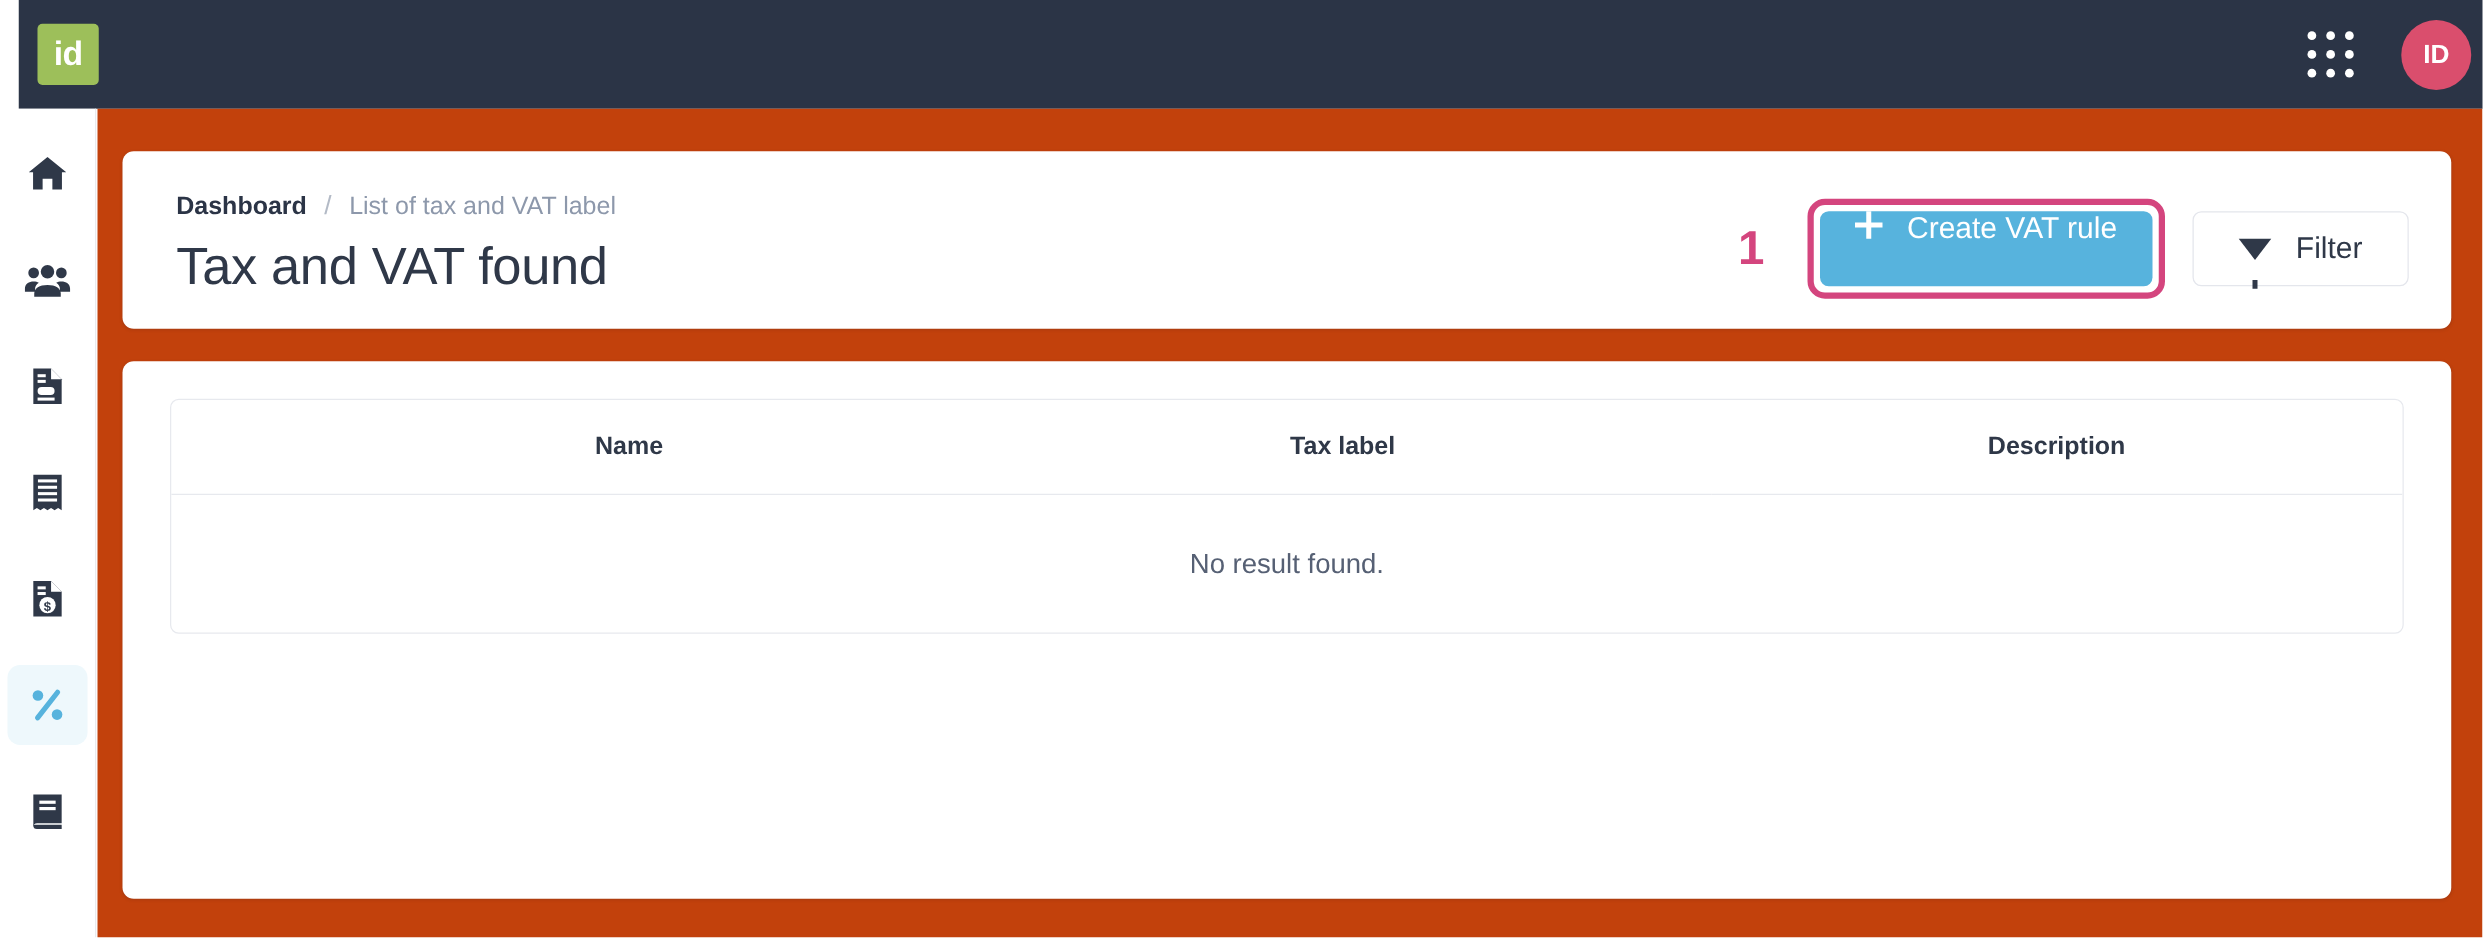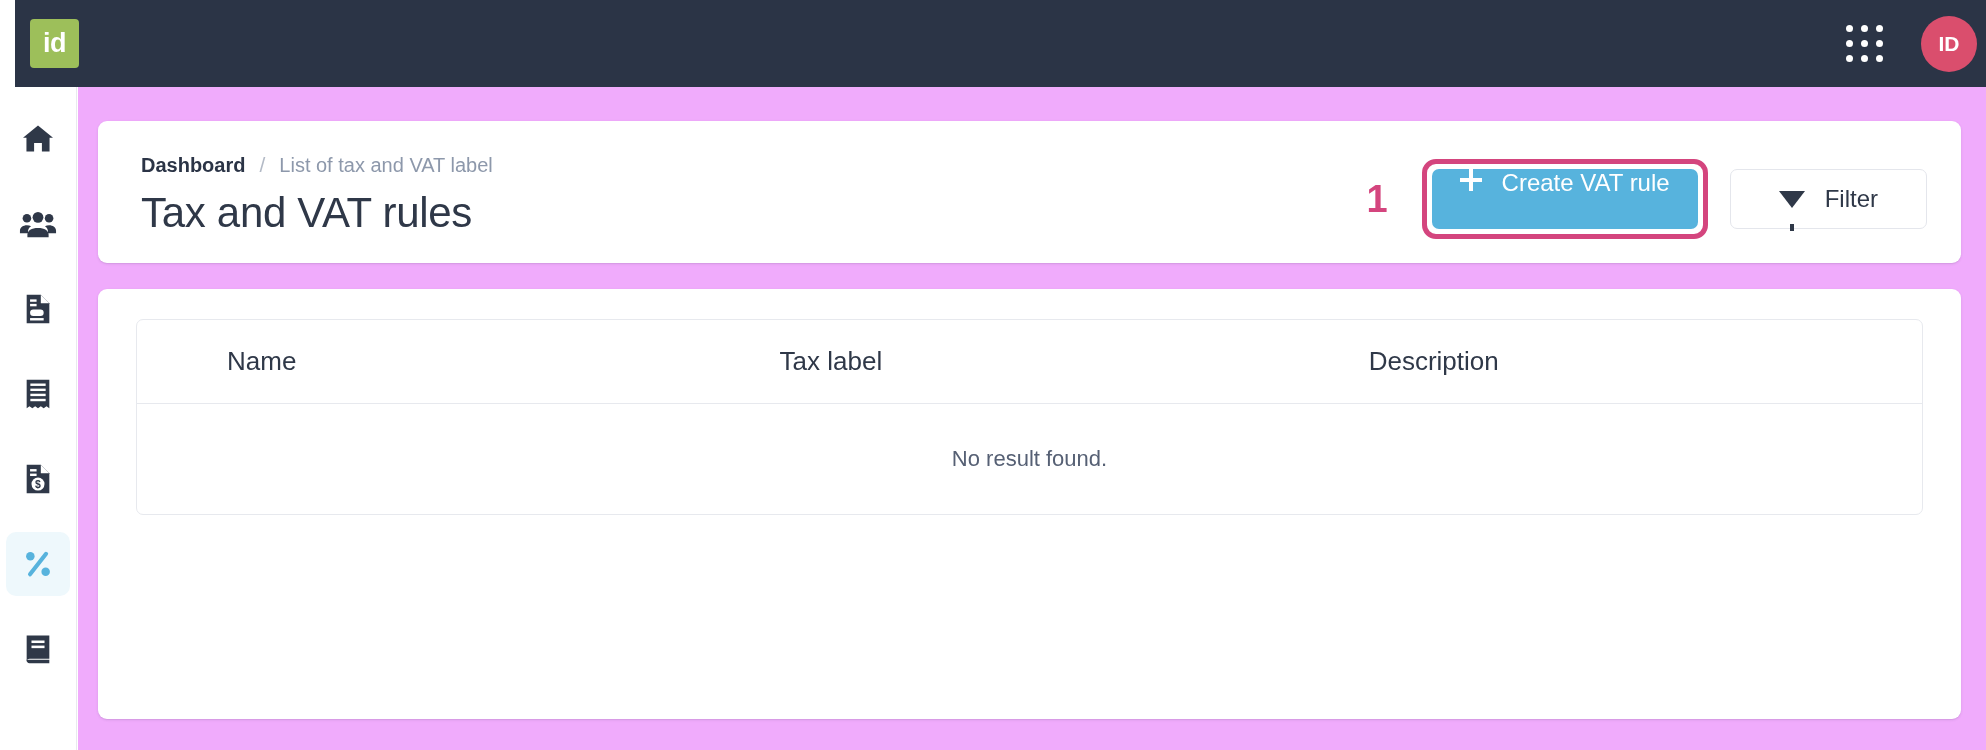--- a/index.html
+++ b/index.html
@@ -84,7 +84,7 @@
   #main {
     position: absolute; top: 87px; left: 78px;
     width: 1908px; height: 663px;
-    background: #f0abfc;
+    background: #c2410c;
     padding: 34px 25px 0 20px;
   }
 

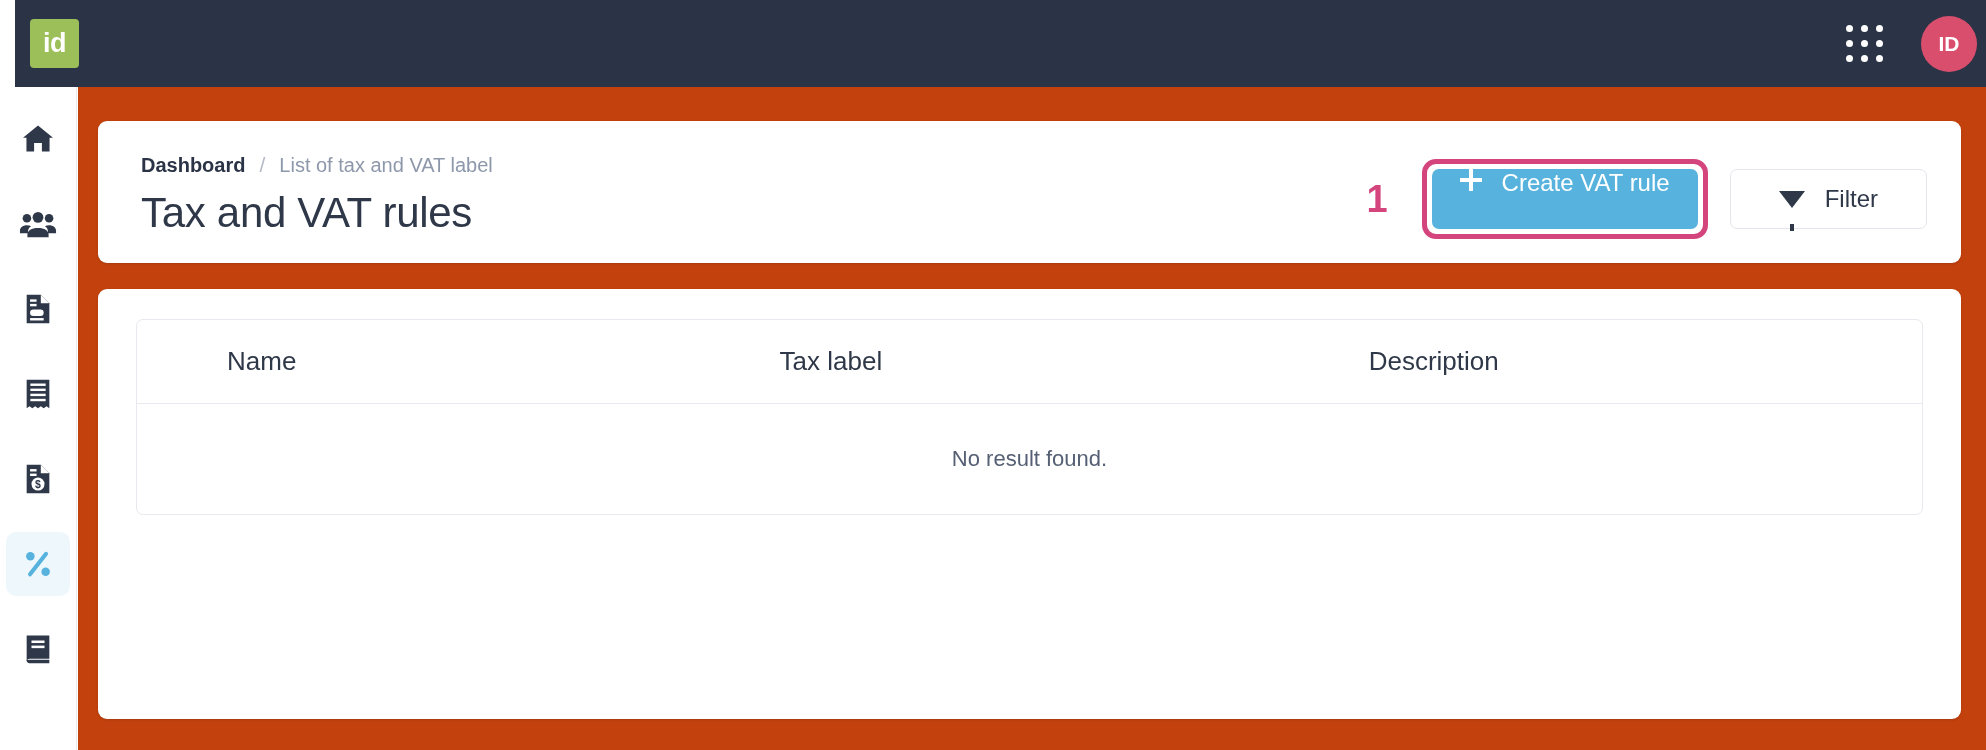--- a/index.html
+++ b/index.html
@@ -331,7 +331,7 @@
           <span id="crumb-sep">/</span>
           <span id="crumb-current">List of tax and VAT label</span>
         </div>
-        <div id="page-title">Tax and VAT rules</div>
+        <div id="page-title">Tax and VAT found</div>
       </div>
 
       <div id="actions">

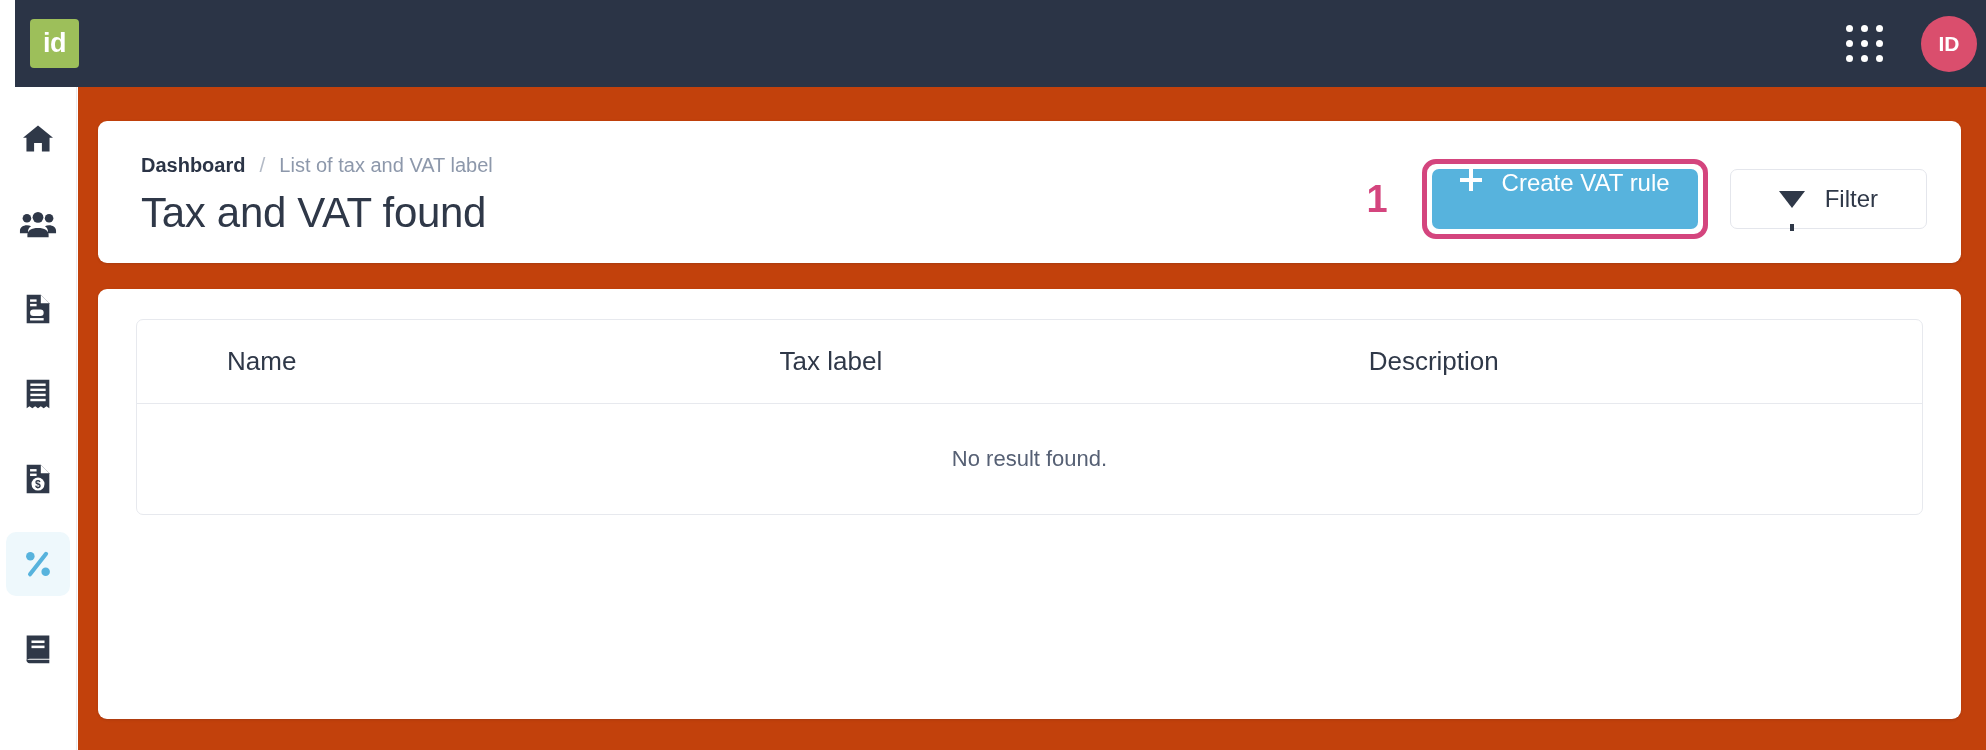--- a/index.html
+++ b/index.html
@@ -160,7 +160,7 @@
     border: 1px solid #e4e6ec;
     border-radius: 7px;
     height: 60px;
-    padding: 0 48px;
+    padding: 0 36px;
     font-size: 24px;
     color: #2f3848;
     font-family: "Liberation Sans", sans-serif;

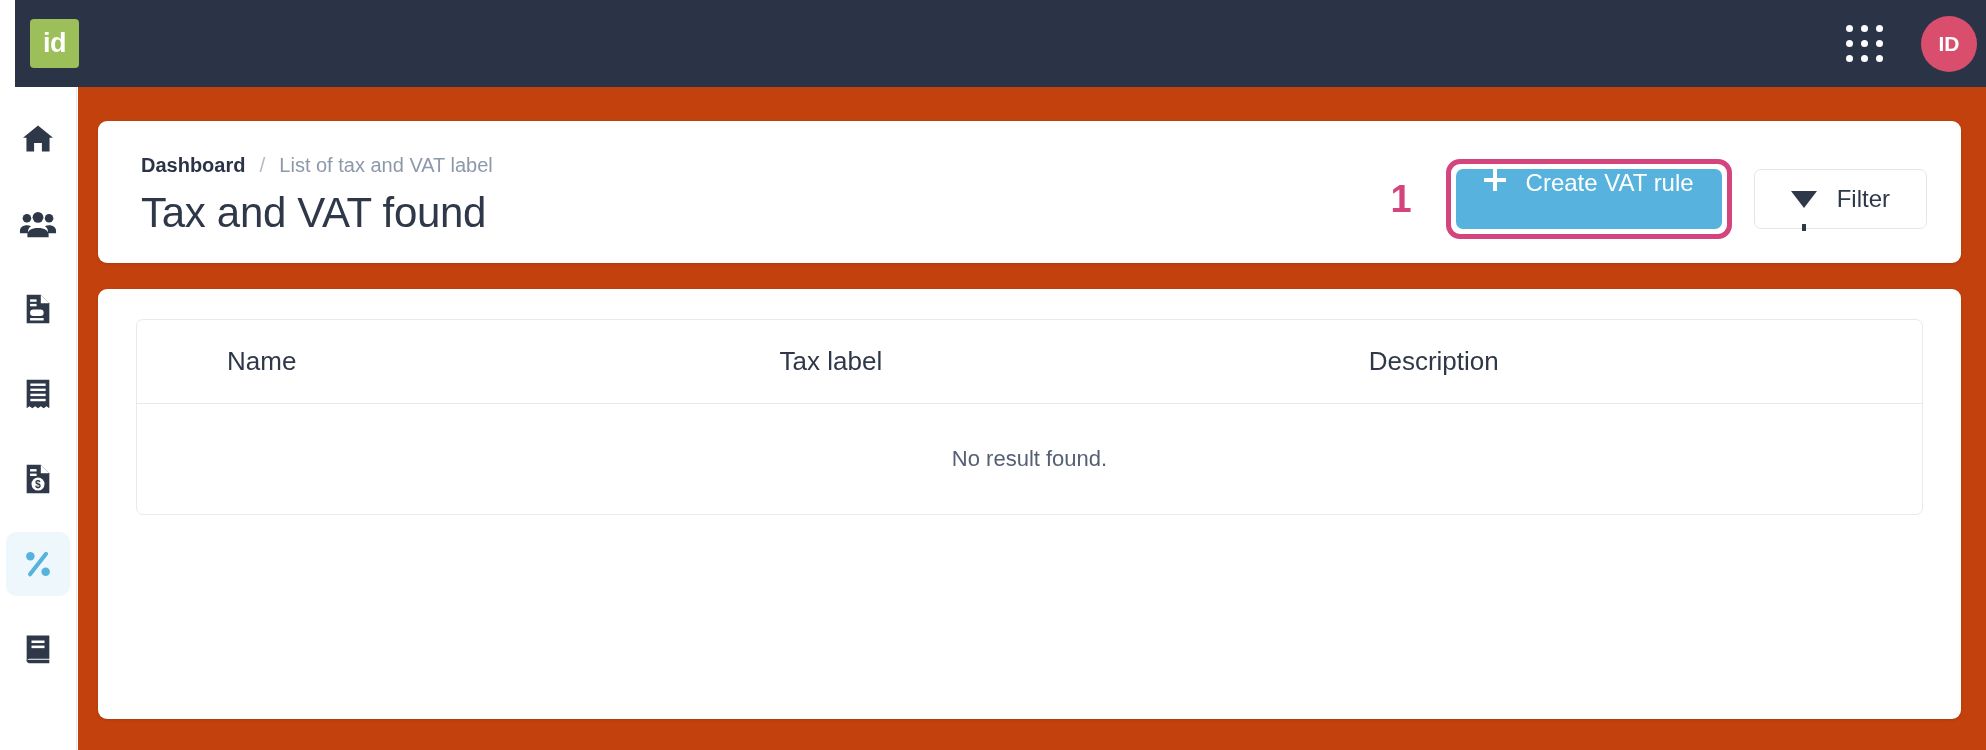--- a/index.html
+++ b/index.html
@@ -193,9 +193,9 @@
     overflow: hidden;
   }
   th {
-    text-align: left;
-    font-size: 26px;
-    font-weight: normal;
+    text-align: center;
+    font-size: 20px;
+    font-weight: bold;
     color: #2f3848;
     padding: 26px 0 26px 0;
     border-bottom: 1px solid #e7e9ee;

